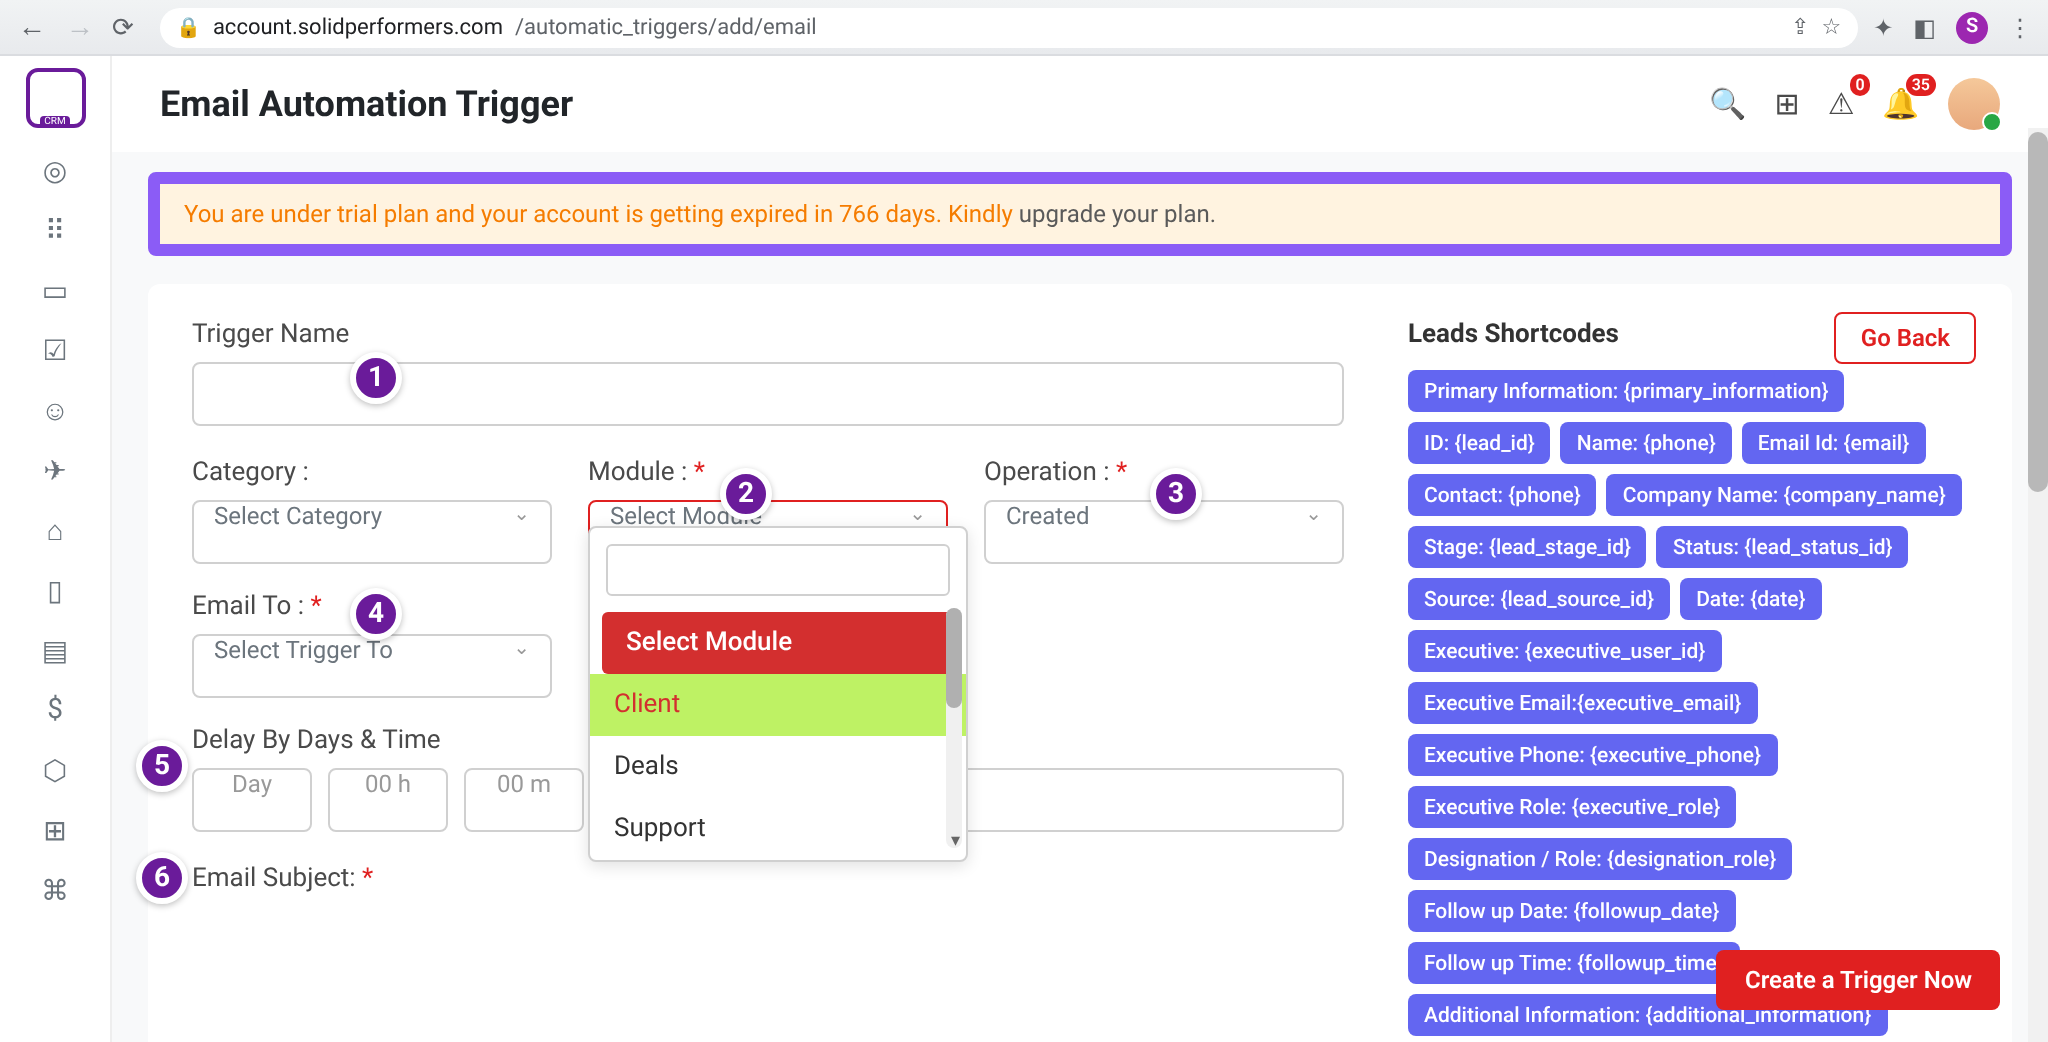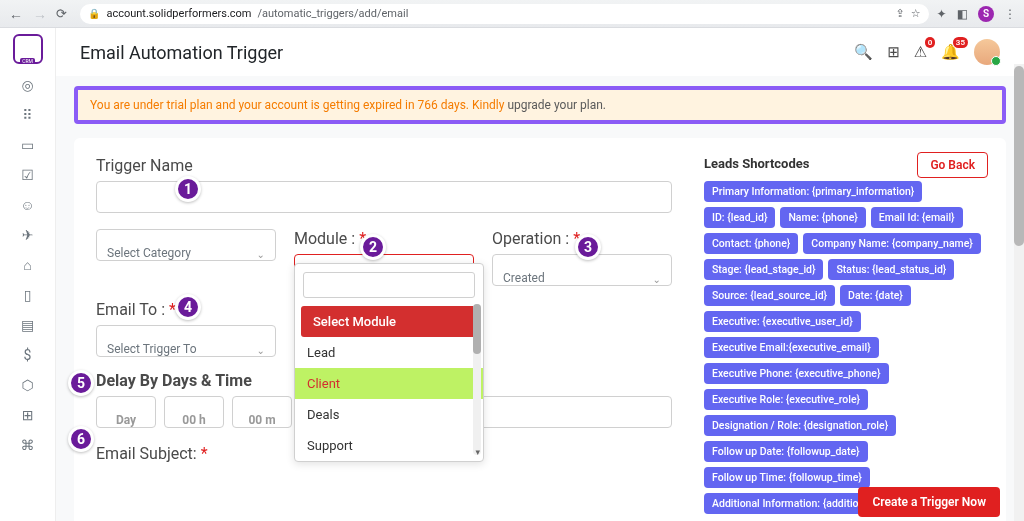--- a/index.html
+++ b/index.html
@@ -23,7 +23,7 @@
 
 .main { flex:1; background:#f8f9fa; display:flex; flex-direction:column; position:relative; }
 .header { height:48px; background:#fff; display:flex; align-items:center; padding:0 24px; justify-content:space-between; }
-.page-title { font-size:18px; font-weight:400; color:#212529;text-align:right; }
+.page-title { font-size:18px; font-weight:700; color:#212529;text-align:right; }
 .header-icons { display:flex; gap:14px; align-items:center; }
 .hi { font-size:15px; color:#4a4a4a; position:relative; }
 .badge { position:absolute; top:-6px; right:-8px; background:#e02020; color:#fff; font-size:8px; padding:1px 3px; border-radius:7px; min-width:10px; text-align:center; font-weight:600; }

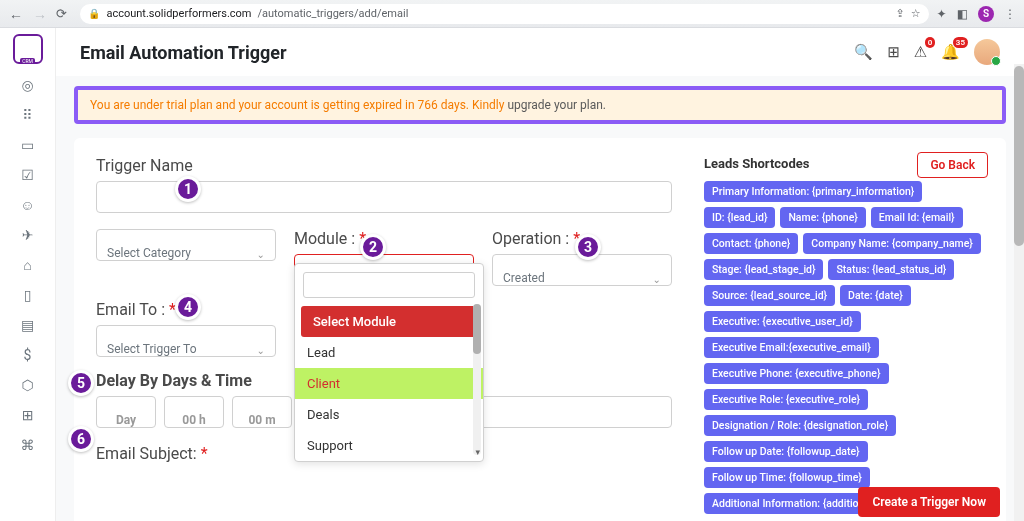--- a/index.html
+++ b/index.html
@@ -31,7 +31,7 @@
 .user-av::after { content:""; position:absolute; bottom:-1px; right:-1px; width:8px; height:8px; background:#28a745; border-radius:50%; border:1.5px solid #fff; }
 
 .content { flex:1; padding:10px 18px 0 18px; overflow:hidden; position:relative; }
-.alert { background:#fff3e0; border:4px solid #8b5cf6; border-radius:4px; padding:8px 12px; font-size:12px; color:#f57c00; margin-bottom:14px; }
+.alert { background:#fff3e0; border:6px solid #8b5cf6; border-radius:4px; padding:8px 12px; font-size:12px; color:#f57c00; margin-bottom:14px; }
 .alert .upgrade { color:#5a5a5a; }
 
 .panel { background:#fff; border-radius:6px; padding:18px 22px; position:relative; min-height:360px; }

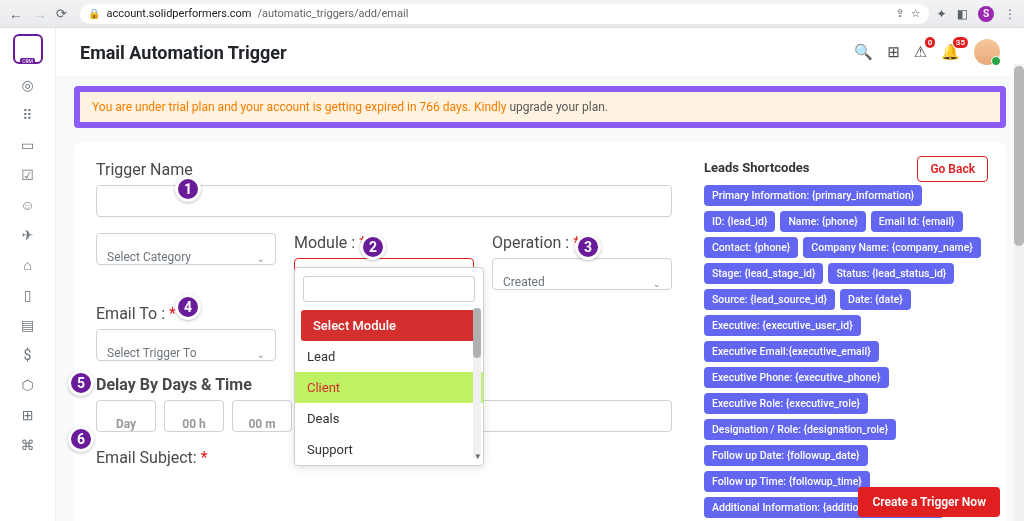--- a/index.html
+++ b/index.html
@@ -41,7 +41,7 @@
 .left { flex:1; max-width:590px; }
 .right { width:280px; }
 
-.lbl { font-size:16px; color:#4a4a4a; margin-bottom:6px; display:block; }
+.lbl { font-size:13px; color:#4a4a4a; margin-bottom:6px; display:block; }
 .req::after { content:" *"; color:#e02020; }
 .row { display:flex; gap:18px; margin-bottom:14px; }
 .field { flex:1; position:relative; }

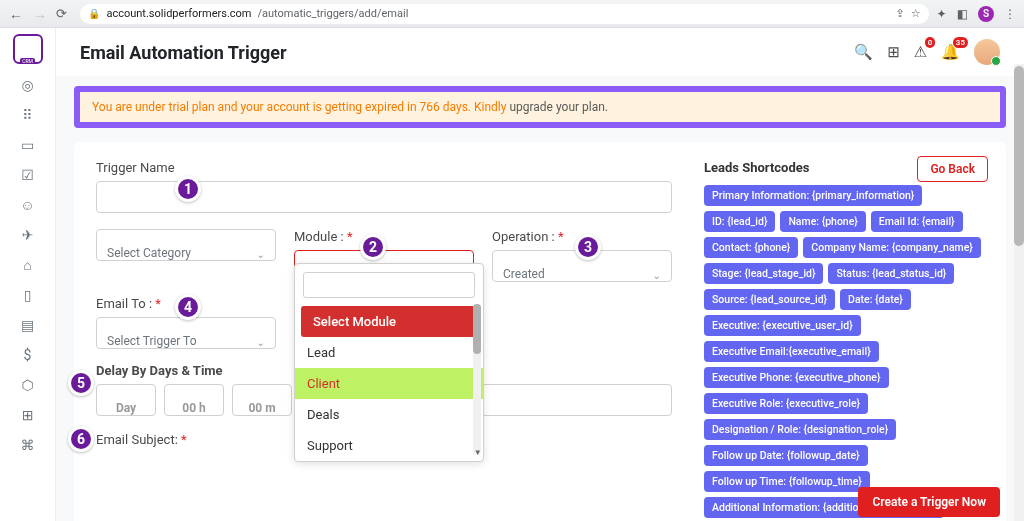--- a/index.html
+++ b/index.html
@@ -146,6 +146,7 @@
 
             <div class="row">
               <div class="field">
+                <label class="lbl">Category :</label>
                 <div class="select">
                   <span>Select Category</span>
                     <span class="chev">⌄</span>

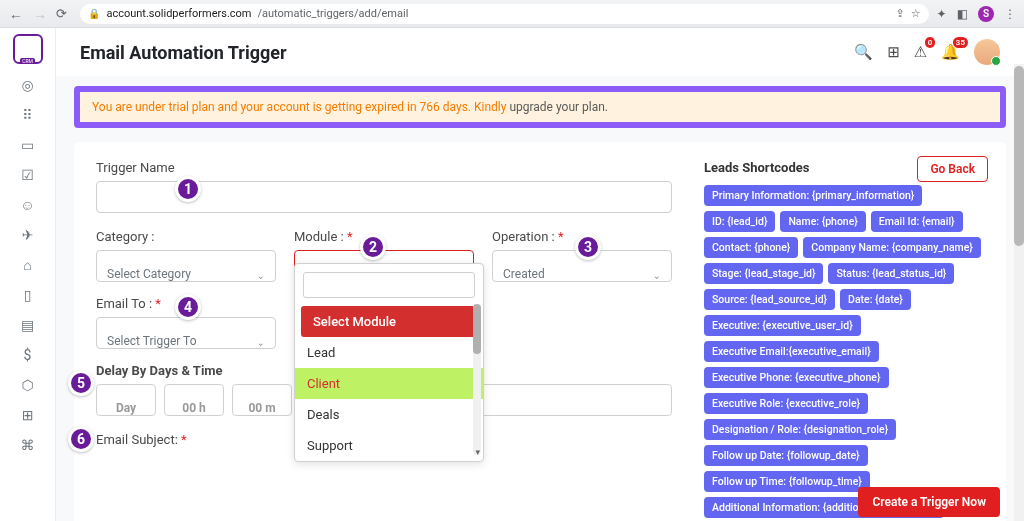--- a/index.html
+++ b/index.html
@@ -45,7 +45,7 @@
 .req::after { content:" *"; color:#e02020; }
 .row { display:flex; gap:18px; margin-bottom:14px; }
 .field { flex:1; position:relative; }
-.input, .select { width:100%; height:32px; border:1px solid #d0d0d0; border-radius:4px; padding:0 10px; font-size:12px; color:#6c757d; background:#fff; display:flex; align-items:flex-end; justify-content:space-between; }
+.input, .select { width:100%; height:32px; border:1px solid #d0d0d0; border-radius:4px; padding:0 10px; font-size:12px; color:#6c757d; background:#fff; display:flex; align-items:flex-start; justify-content:space-between; }
 .select .chev { font-size:10px; color:#999; }
 .select.error { border-color:#e02020; }
 .full { width:100%; }

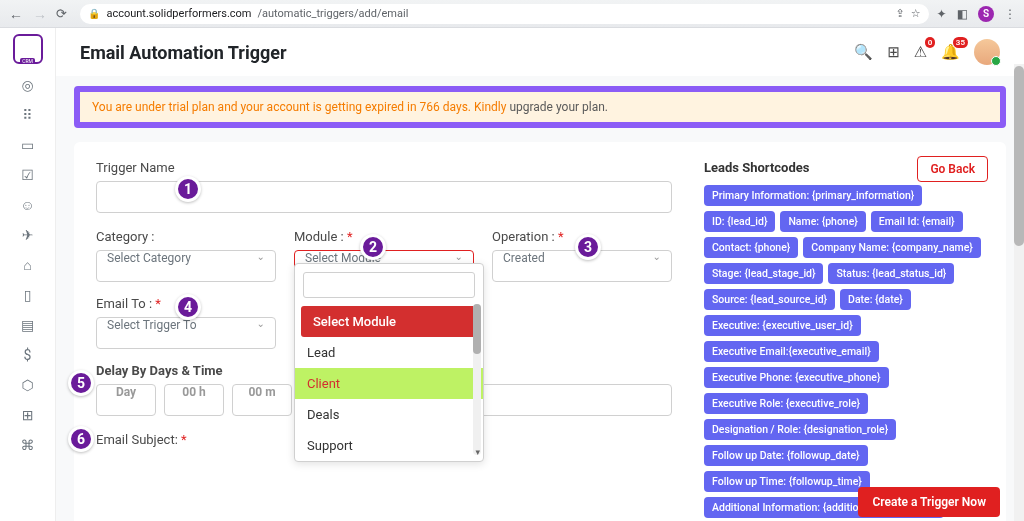--- a/index.html
+++ b/index.html
@@ -162,7 +162,6 @@
                   <div class="dd-search"><input type="text" value="" style=""></div>
                   <div class="dd-list">
                     <div class="dd-item sel">Select Module</div>
-                    <div class="dd-item">Lead</div>
                     <div class="dd-item hov">Client</div>
                     <div class="dd-item">Deals</div>
                     <div class="dd-item">Support</div>

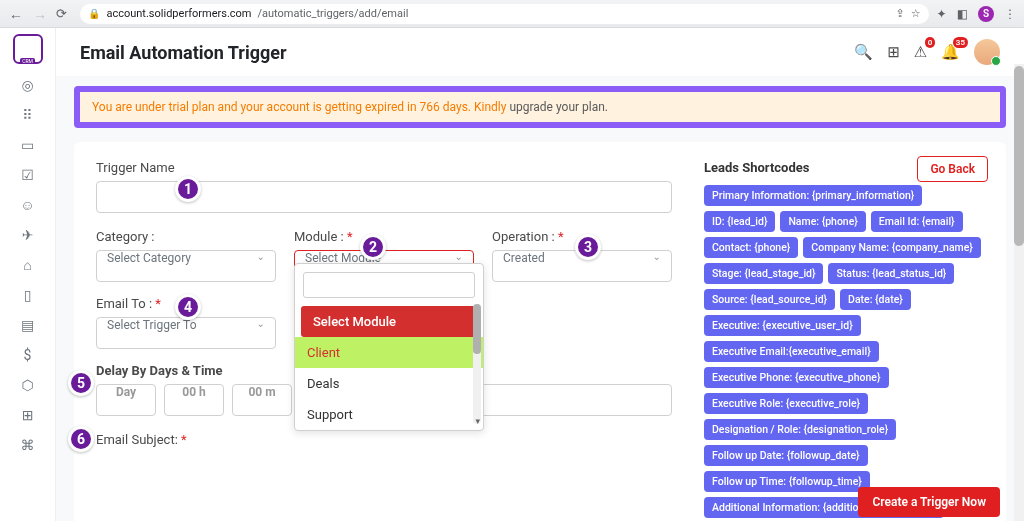--- a/index.html
+++ b/index.html
@@ -191,7 +191,7 @@
               </div>
             </div>
 
-            <div class="field" style="margin-bottom:16px;font-weight:bold;">
+            <div class="field" style="margin-bottom:16px;">
               <label class="lbl">Delay By Days &amp; Time</label>
               <div class="delay-row">
                 <div class="input">Day</div>

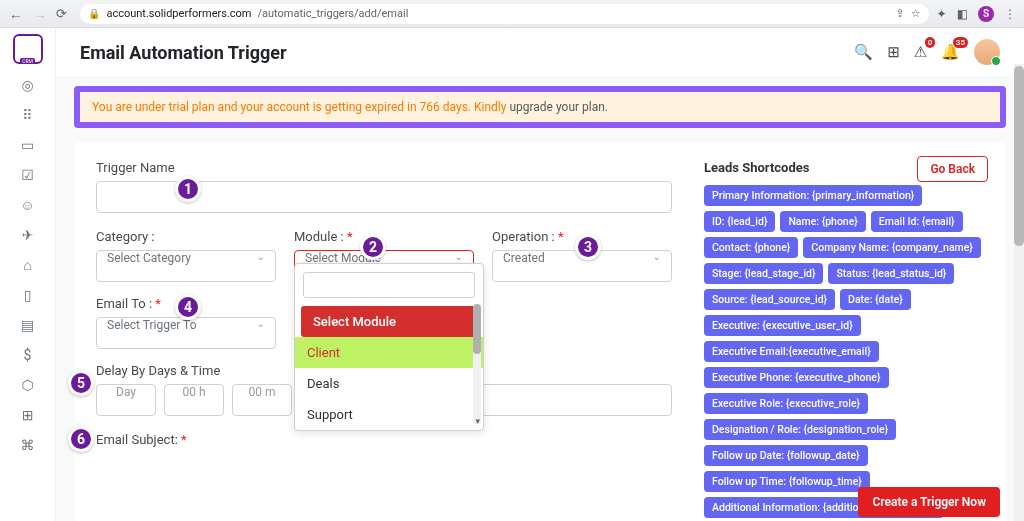--- a/index.html
+++ b/index.html
@@ -70,7 +70,7 @@
 
 .marker { position:absolute; width:26px; height:26px; border-radius:50%; background:#6a1b9a; border:3px solid #fff; box-shadow:0 1px 3px rgba(0,0,0,0.25); color:#fff; font-weight:700; font-size:14px; display:flex; align-items:center; justify-content:center; z-index:100; }
 
-.cta { position:absolute; bottom:4px; right:24px; background:#e02020; color:#fff; border:none; padding:8px 14px; font-size:12px; font-weight:600; border-radius:4px; z-index:60; }
+.cta { position:absolute; bottom:16px; right:24px; background:#e02020; color:#fff; border:none; padding:8px 14px; font-size:12px; font-weight:600; border-radius:4px; z-index:60; }
 .vscroll { position:absolute; right:0; top:36px; bottom:0; width:10px; background:#f1f1f1; }
 .vthumb { width:100%; height:180px; background:#b8b8b8; border-radius:5px; margin-top:2px; }
 </style>

